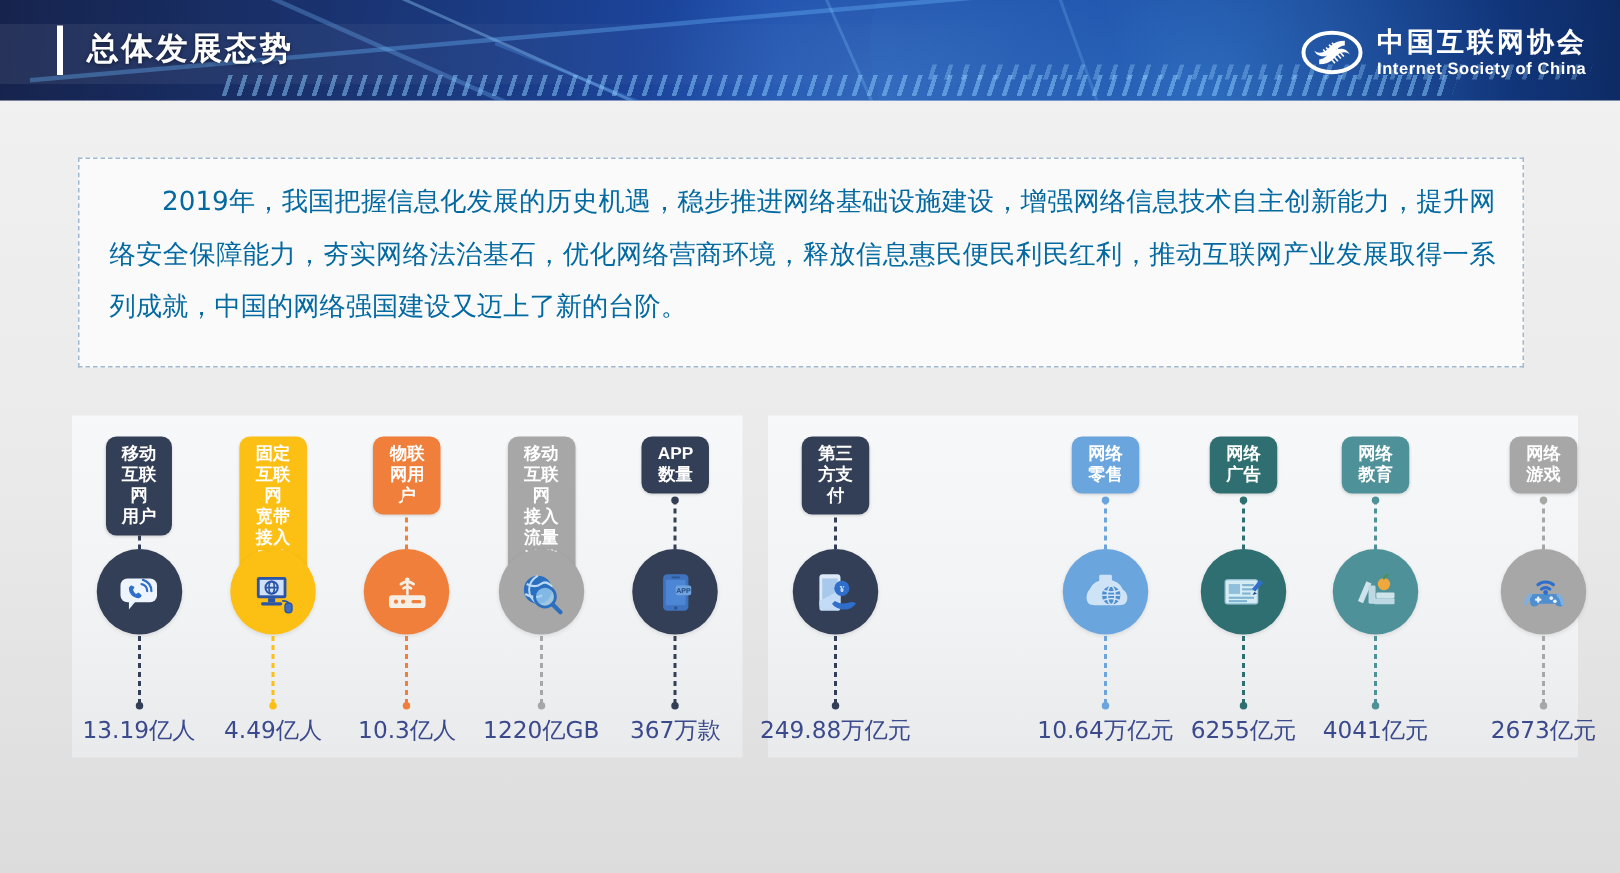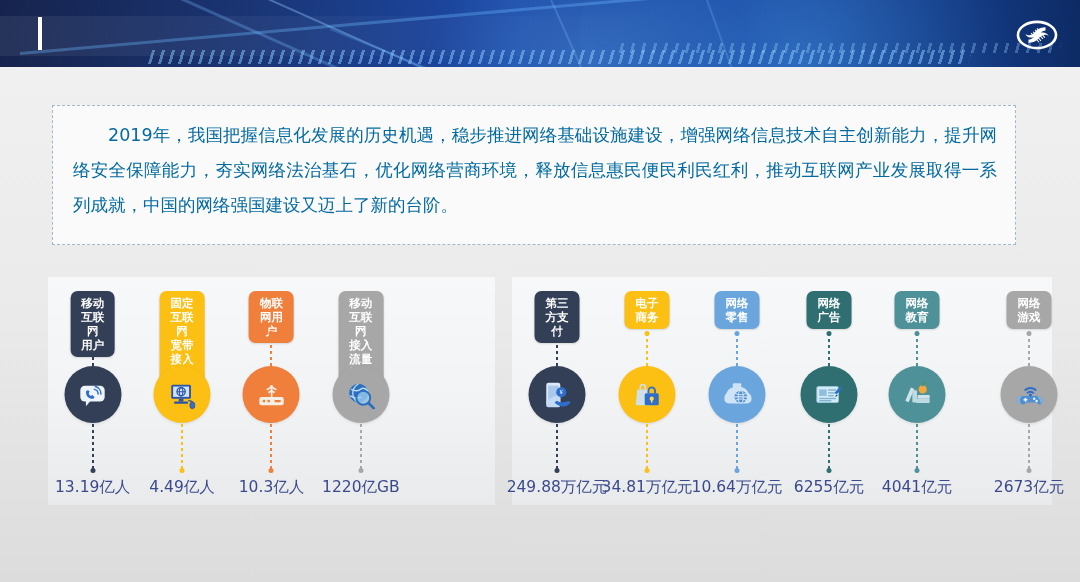--- a/index.html
+++ b/index.html
@@ -136,6 +136,7 @@
     <div class="hdr-dots2"></div>
 
     <div class="title-bar"></div>
+    <div class="slide-title">总体发展态势</div>
 
     <div class="logo">
       <svg class="logo-mark" viewBox="0 0 64 64">

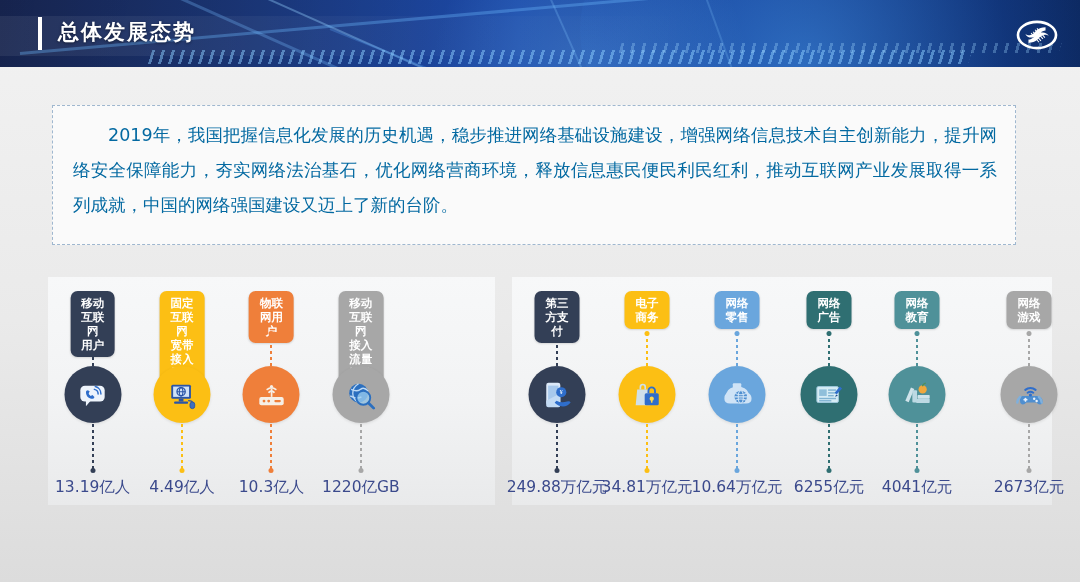--- a/index.html
+++ b/index.html
@@ -150,6 +150,10 @@
           <line x1="23" y1="29" x2="35" y2="43"></line>
         </g>
       </svg>
+      <div class="logo-txt">
+        <span class="logo-cn">中国互联网协会</span>
+        <span class="logo-en">Internet Society of China</span>
+      </div>
     </div>
   </div>
 

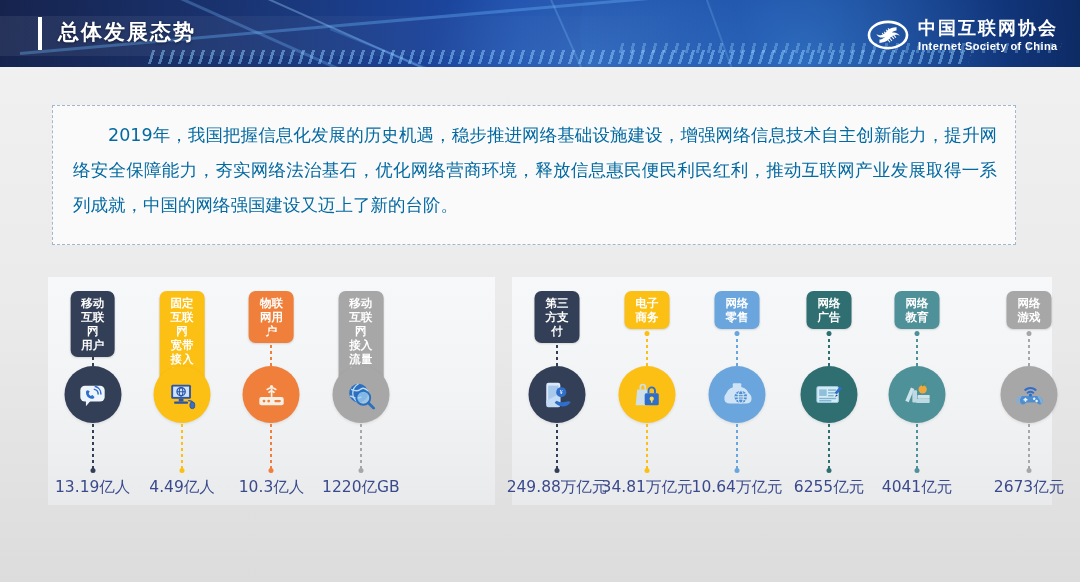--- a/index.html
+++ b/index.html
@@ -253,6 +253,26 @@
         <div class="dot dot-bot"></div>
         <div class="value" style="color: rgb(59, 74, 140);">1220亿GB</div>
       </div>
+      <div class="kpi" style="left: 357.6px; width: 89.4px; color: rgb(51, 63, 86);">
+        <div class="pill" style="background: rgb(51, 63, 86);">APP数量</div>
+        <div class="dash dash-top"></div>
+        <div class="dot dot-top"></div>
+        <div class="circle" style="background: rgb(51, 63, 86);">
+          <span>
+            <svg viewBox="0 0 32 32">
+              <rect x="7" y="3" width="18" height="26" rx="3" fill="#3f73bf"></rect>
+              <rect x="9" y="7" width="14" height="18" fill="#4d86d4"></rect>
+              <circle cx="16" cy="27" r="1.2" fill="#2b5694"></circle>
+              <rect x="13" y="4.6" width="6" height="1.2" rx=".6" fill="#2b5694"></rect>
+              <rect x="16" y="11" width="11" height="7" rx="1.4" fill="#6fa3dd"></rect>
+              <text x="21.5" y="16.3" font-size="5" fill="#24477f" text-anchor="middle" font-family="sans-serif" font-weight="bold">APP</text>
+            </svg>
+          </span>
+        </div>
+        <div class="dash dash-bot"></div>
+        <div class="dot dot-bot"></div>
+        <div class="value" style="color: rgb(59, 74, 140);">367万款</div>
+      </div>
     </div>
   <div class="panel panel-right" id="panel-1">
       <div class="kpi" style="left: 0px; width: 90px; color: rgb(51, 63, 86);">

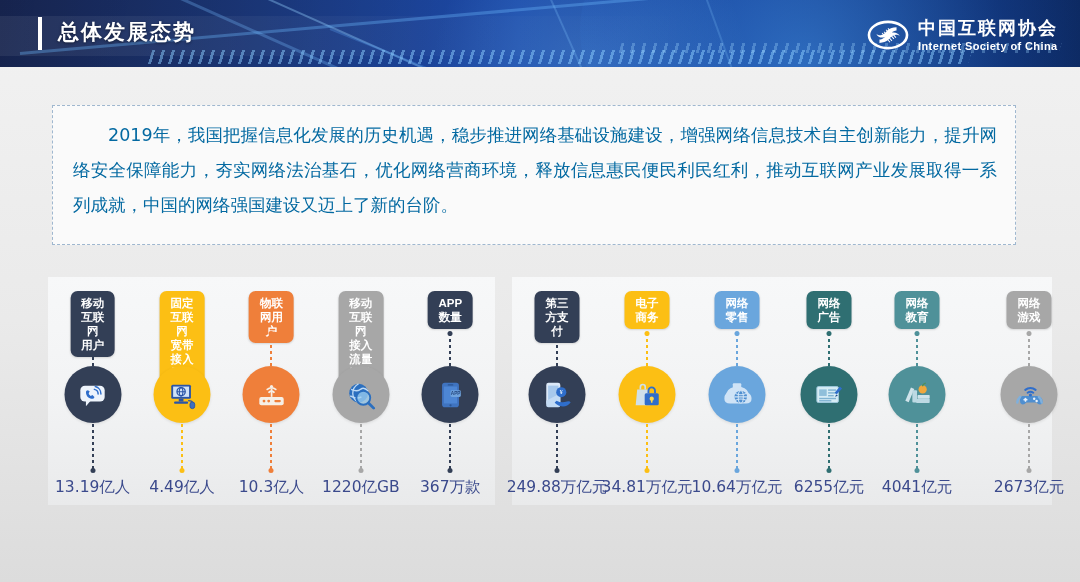--- a/index.html
+++ b/index.html
@@ -295,26 +295,6 @@
         <div class="dot dot-bot"></div>
         <div class="value" style="color: rgb(59, 74, 140);">249.88万亿元</div>
       </div>
-      <div class="kpi" style="left: 90px; width: 90px; color: rgb(252, 191, 20);">
-        <div class="pill" style="background: rgb(252, 191, 20);">电子商务</div>
-        <div class="dash dash-top"></div>
-        <div class="dot dot-top"></div>
-        <div class="circle" style="background: rgb(252, 191, 20);">
-          <span>
-            <svg viewBox="0 0 32 32">
-              <path d="M5 10 h12 l1.6 17 H3.4 z" fill="#cfe0e9"></path>
-              <path d="M8.4 10 V7.4 a2.6 2.6 0 0 1 5.2 0 V10" fill="none" stroke="#cfe0e9" stroke-width="1.8"></path>
-              <rect x="13" y="14" width="15" height="13" rx="1.6" fill="#2f6ecb"></rect>
-              <path d="M17 14 v-2.6 a3.5 3.5 0 0 1 7 0 V14" fill="none" stroke="#2f6ecb" stroke-width="2"></path>
-              <circle cx="20.5" cy="20" r="2.3" fill="#ffd84d"></circle>
-              <rect x="19.7" y="20.6" width="1.6" height="3.6" fill="#ffd84d"></rect>
-            </svg>
-          </span>
-        </div>
-        <div class="dash dash-bot"></div>
-        <div class="dot dot-bot"></div>
-        <div class="value" style="color: rgb(59, 74, 140);">34.81万亿元</div>
-      </div>
       <div class="kpi" style="left: 180px; width: 90px; color: rgb(106, 166, 221);">
         <div class="pill" style="background: rgb(106, 166, 221); text-align: center;">网络零售</div>
         <div class="dash dash-top"></div>

